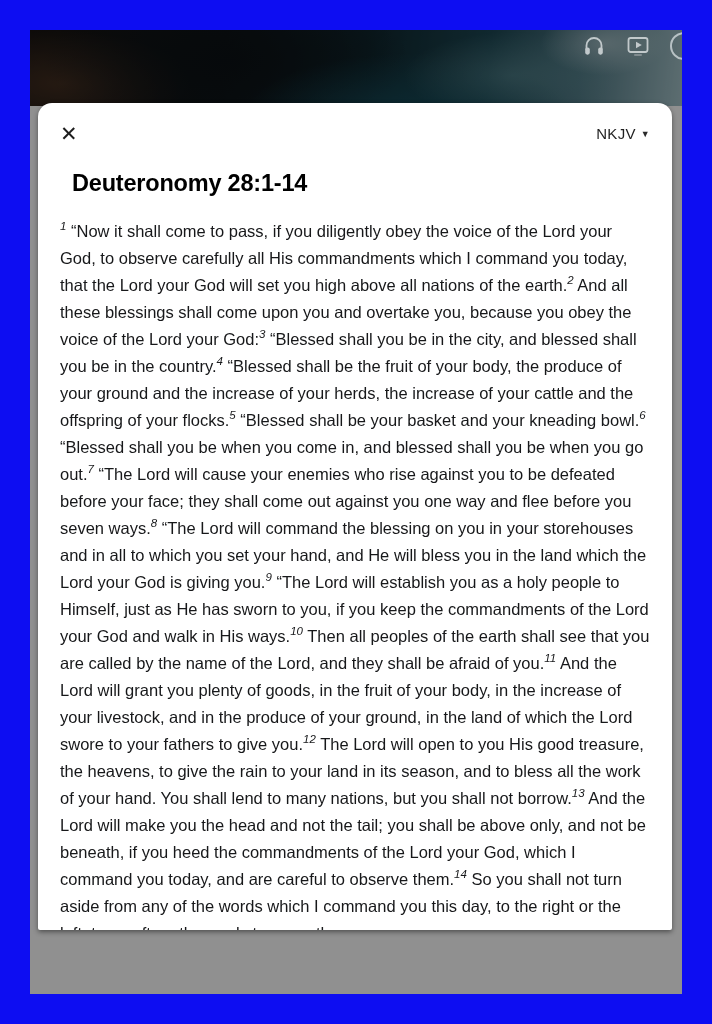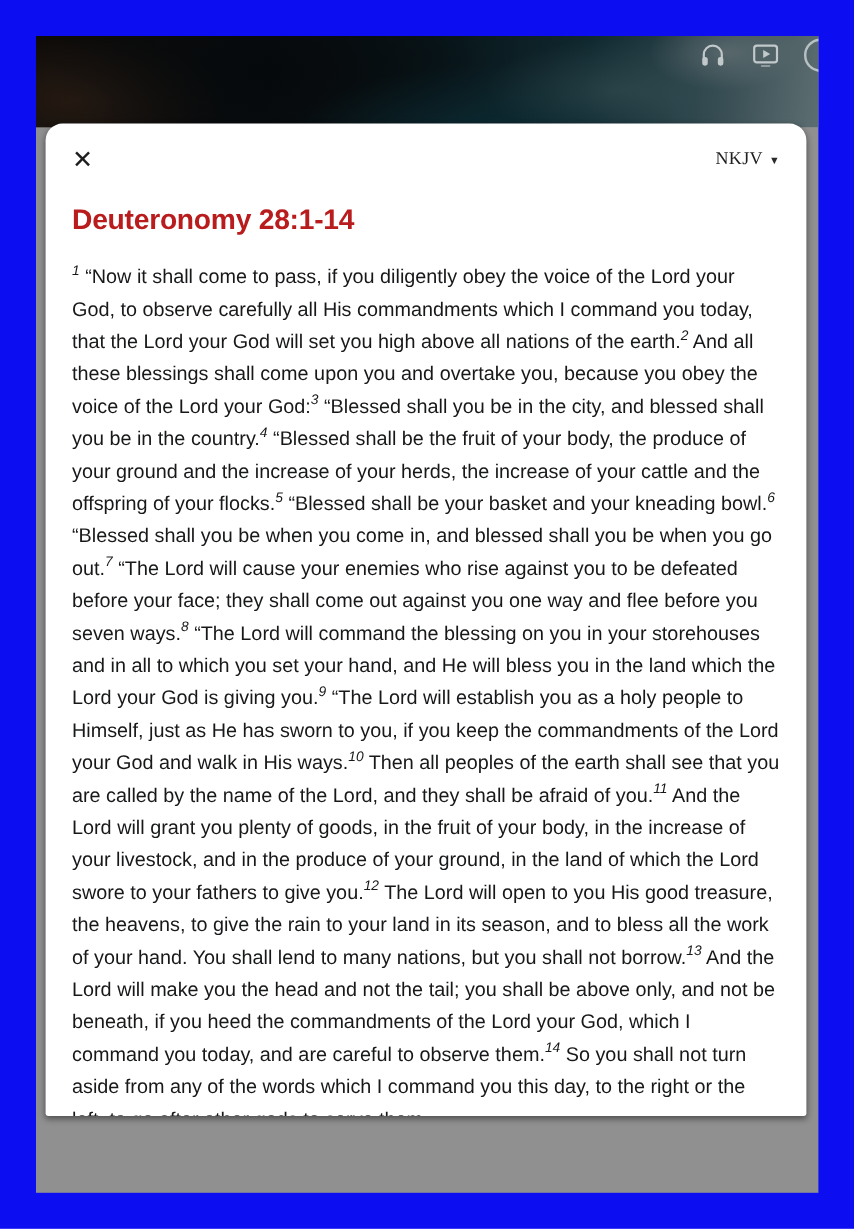--- a/index.html
+++ b/index.html
@@ -57,7 +57,7 @@
   }
   .version-btn{
     background:none;border:none;padding:0;cursor:pointer;
-    font-family:Liberation Serif, serif;font-size:15px;color:#1f1f1f;letter-spacing:0.3px;
+    font-family:Liberation Sans, sans-serif;font-size:15px;color:#1f1f1f;letter-spacing:0.3px;
     display:flex;align-items:center;gap:5px;
   }
   .version-caret{font-size:9px;color:#2a2a2a;}

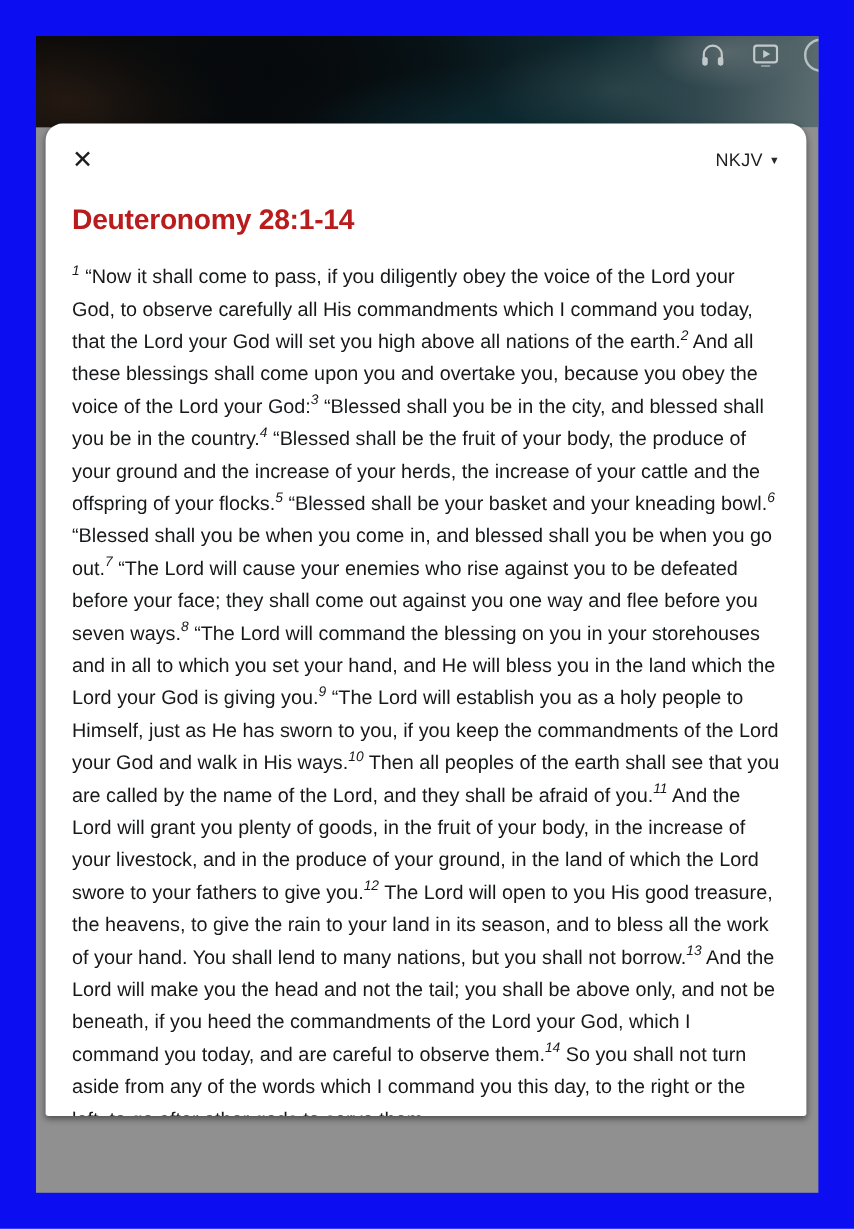--- a/index.html
+++ b/index.html
@@ -62,8 +62,8 @@
   }
   .version-caret{font-size:9px;color:#2a2a2a;}
   .modal-title{
-    margin:26px 22px 0 22px;
-    font-size:23.5px;font-weight:700;color:#b91c1c;letter-spacing:-0.2px;
+    margin:26px 22px 0 34px;
+    font-size:23.5px;font-weight:700;color:#000000;letter-spacing:-0.2px;
   }
   .passage{
     margin:21px 22px 0 22px;

